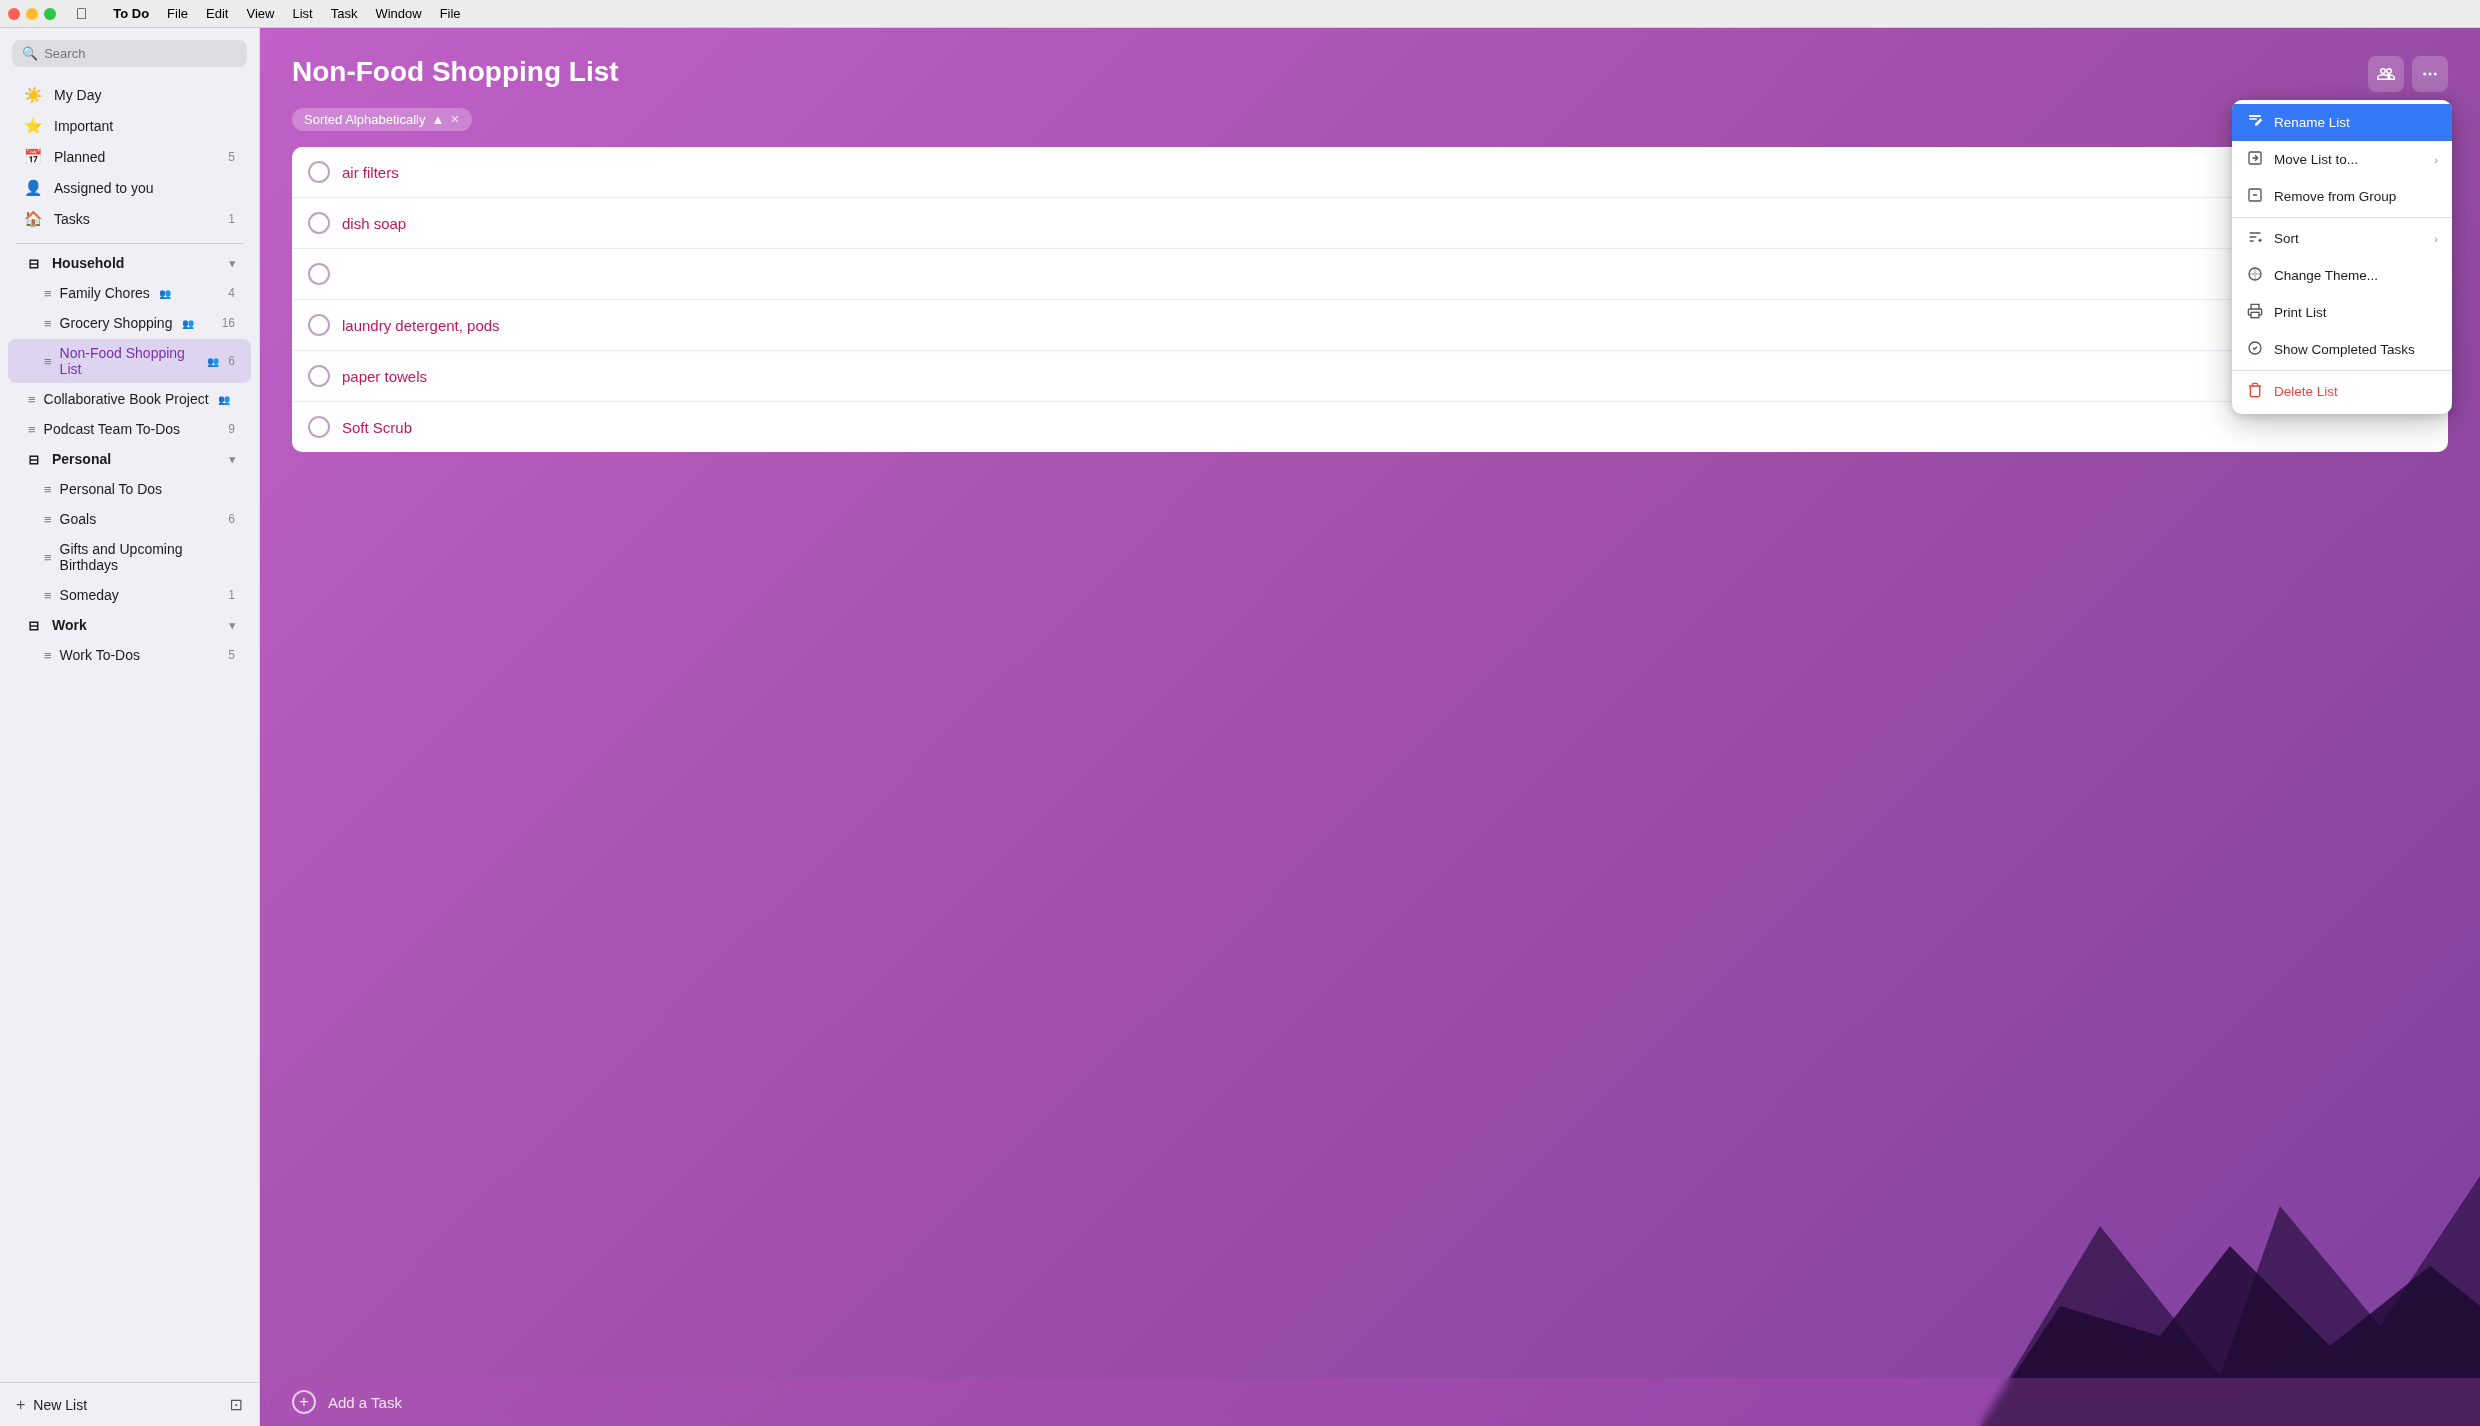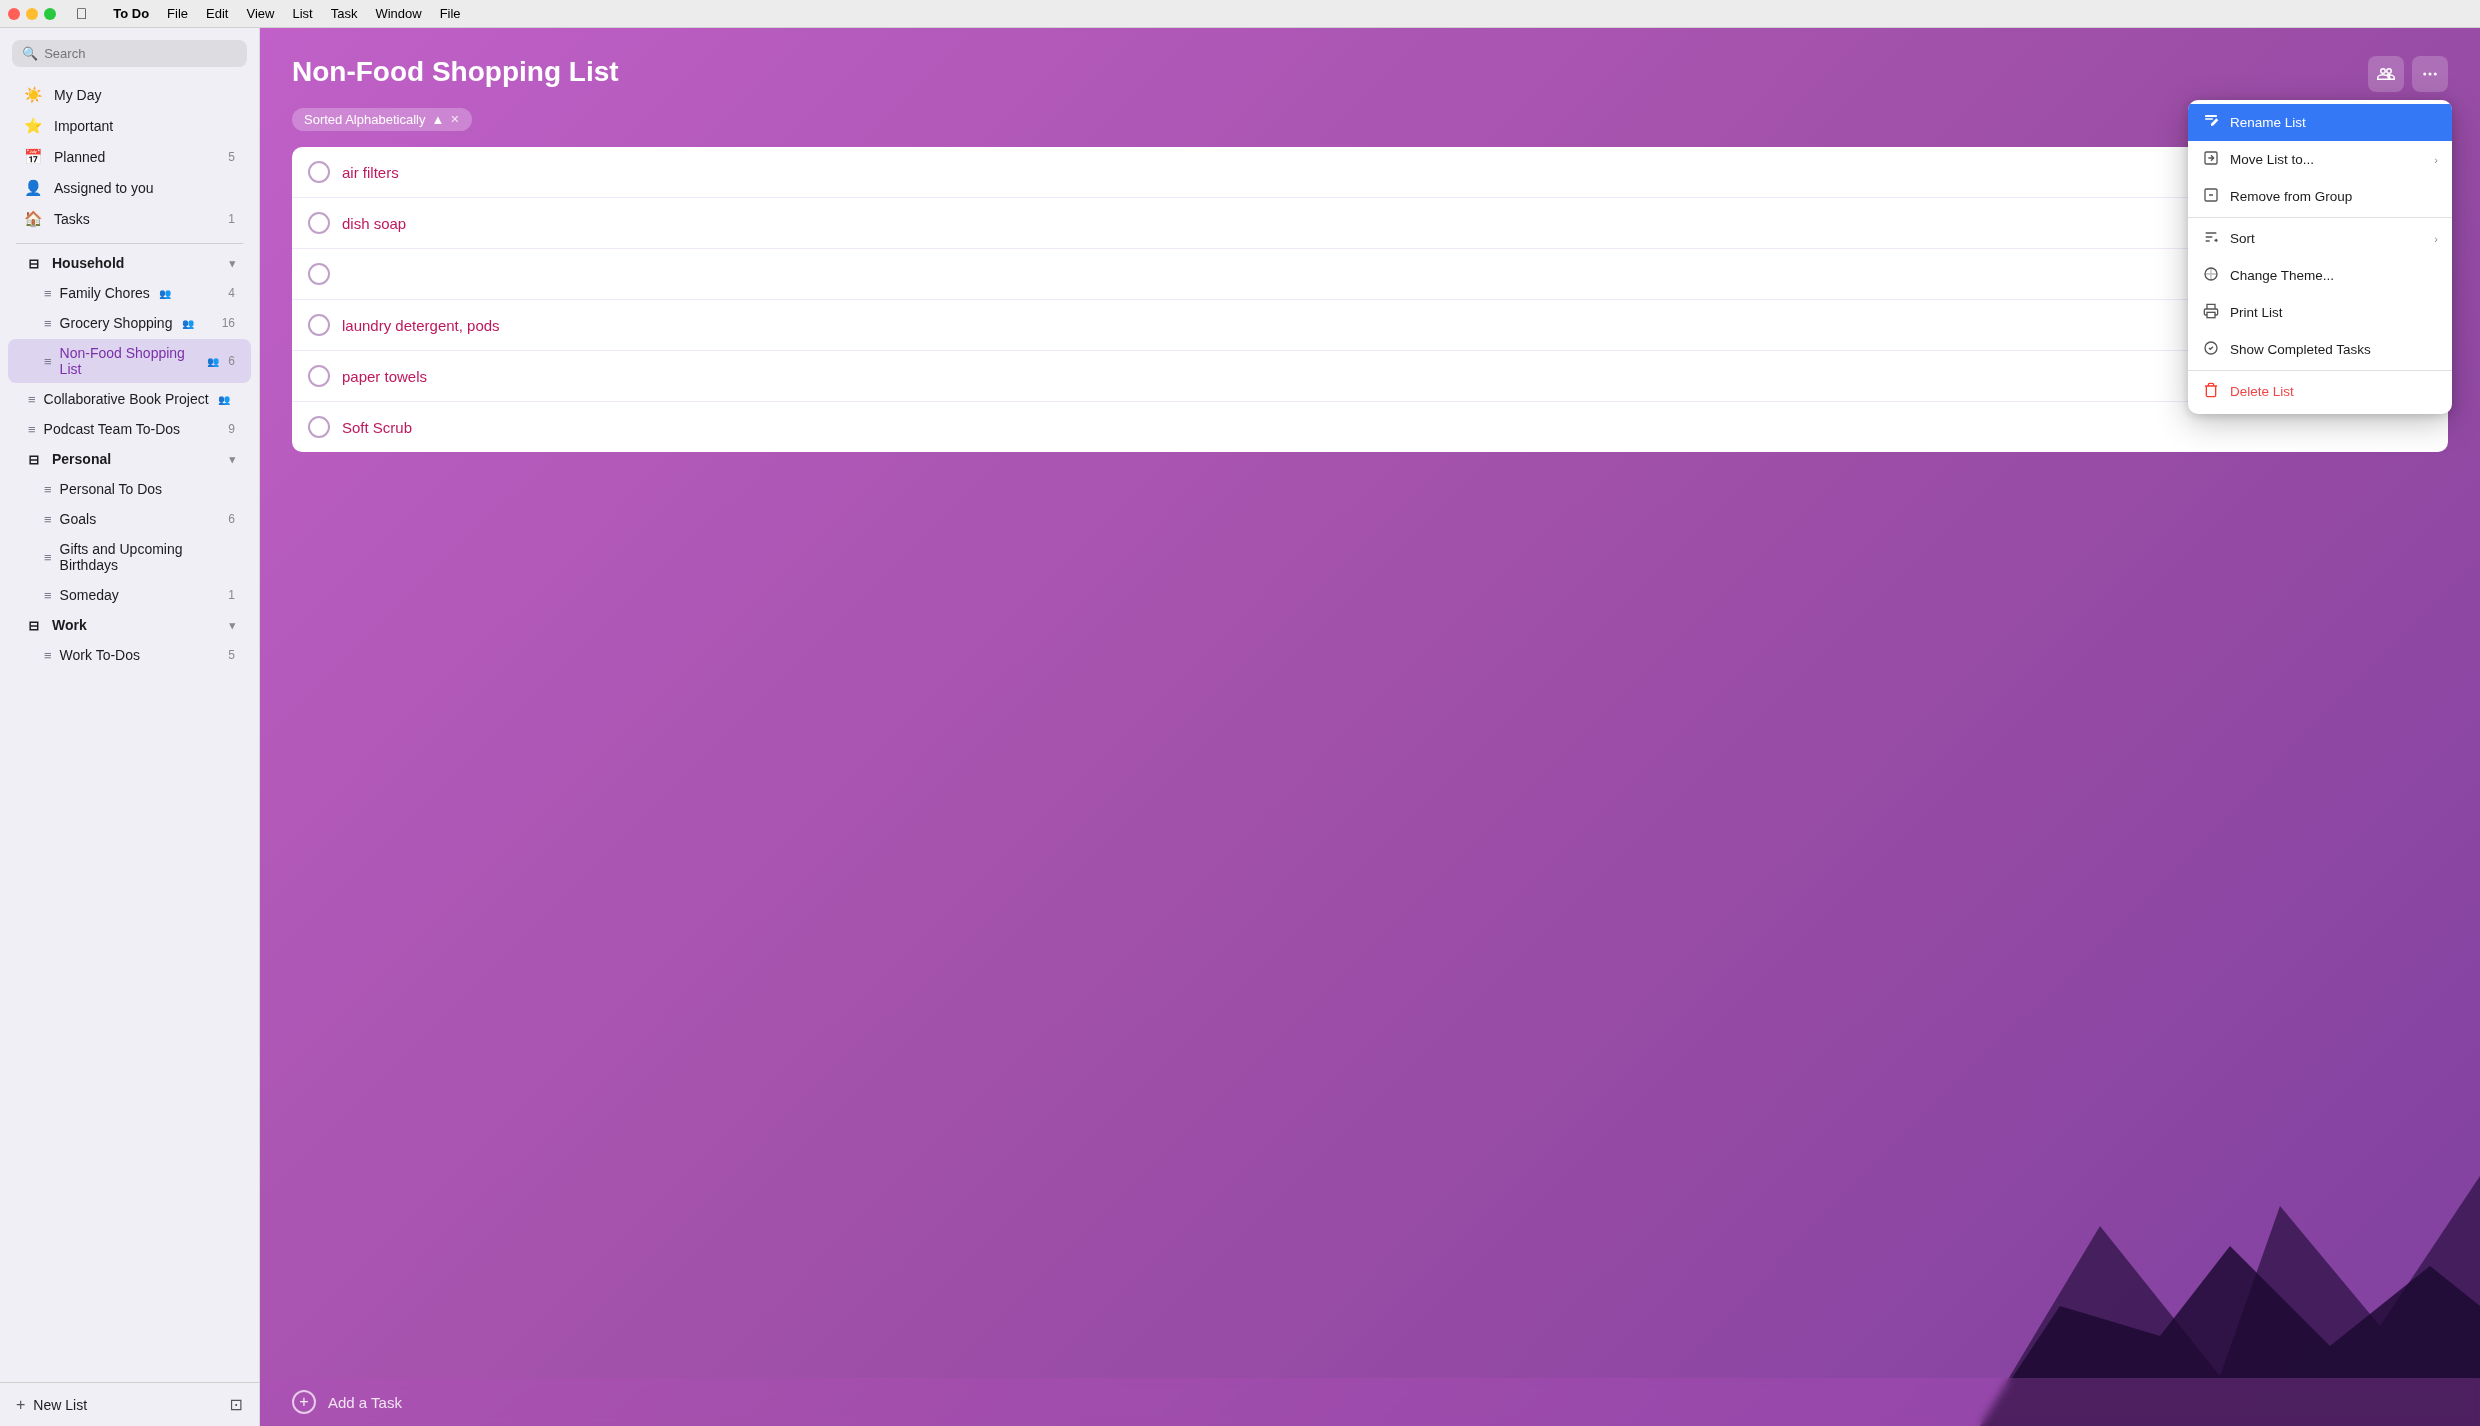--- a/index.html
+++ b/index.html
@@ -301,7 +301,7 @@
       background: white;
       border-radius: 10px;
       box-shadow: 0 8px 32px rgba(0,0,0,0.25), 0 2px 8px rgba(0,0,0,0.15);
-      width: 264px;
+      width: 220px;
       z-index: 100;
       overflow: hidden;
       padding: 4px 0;

